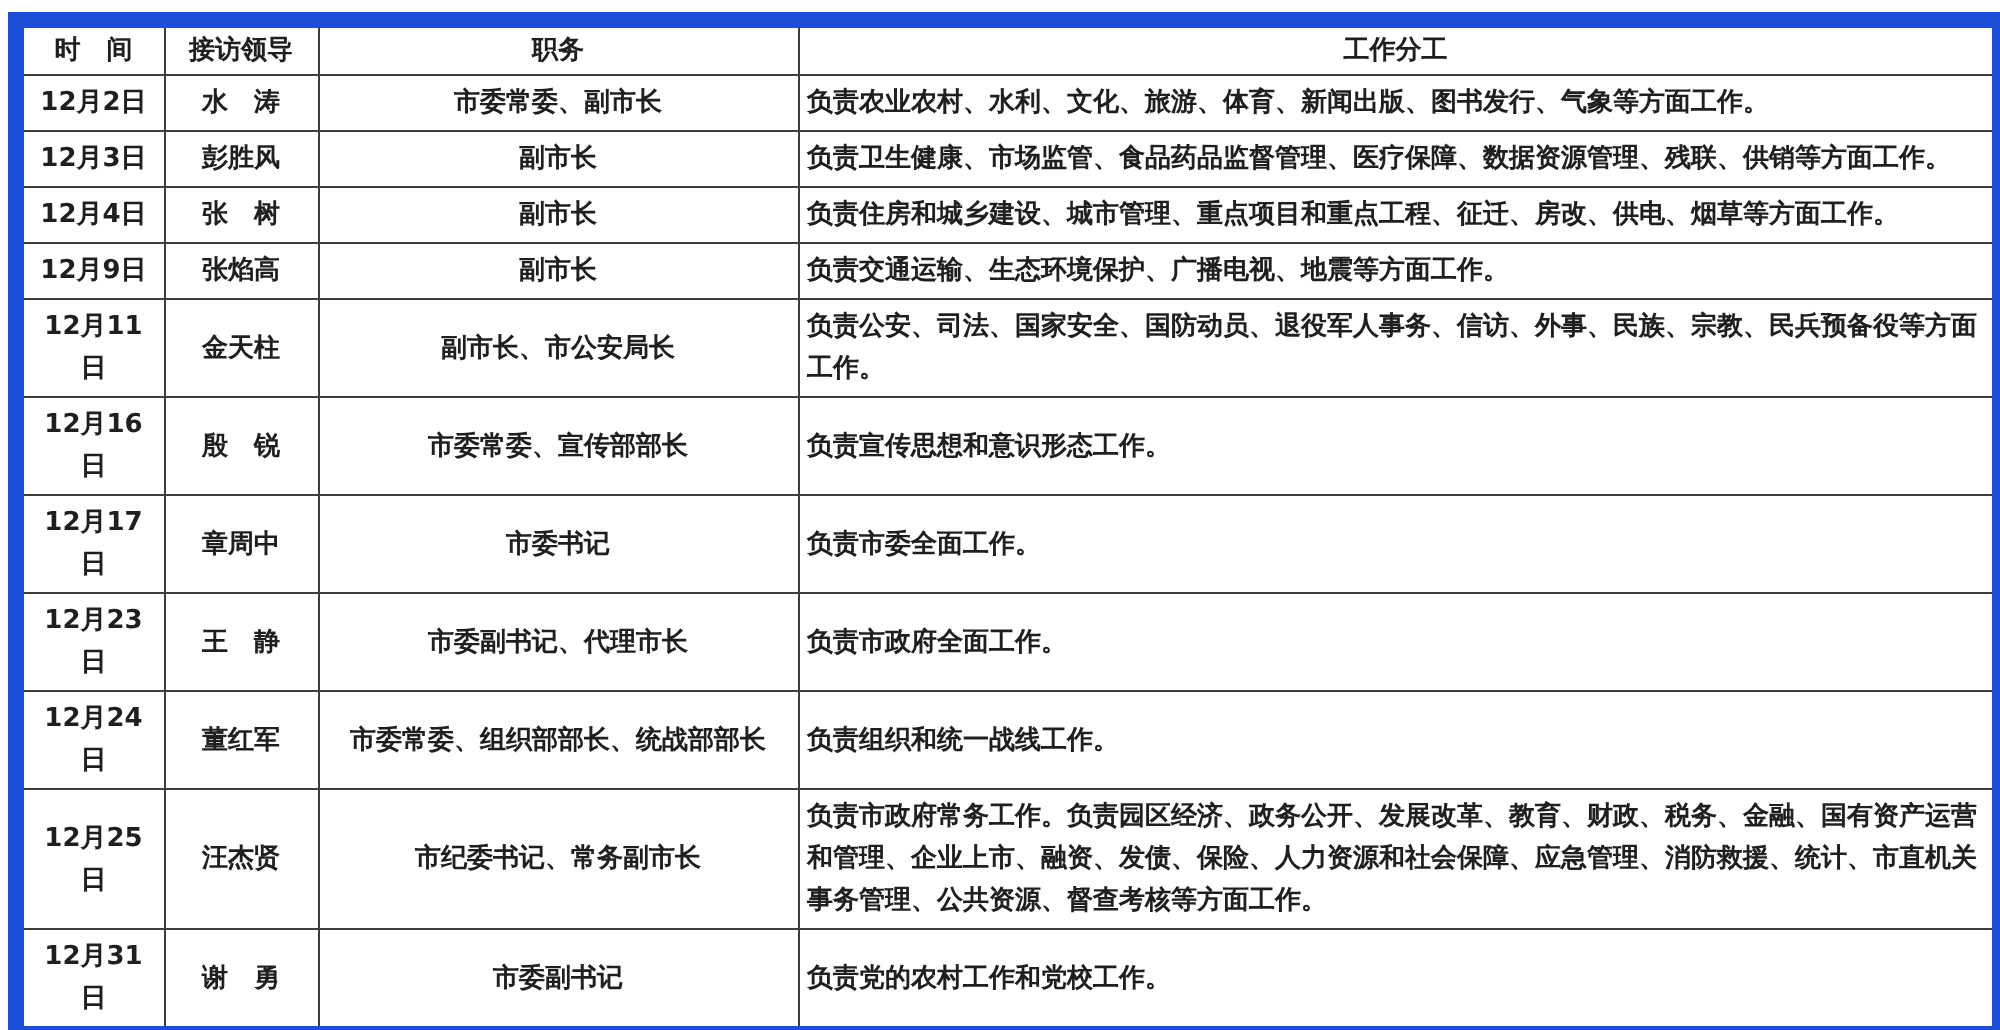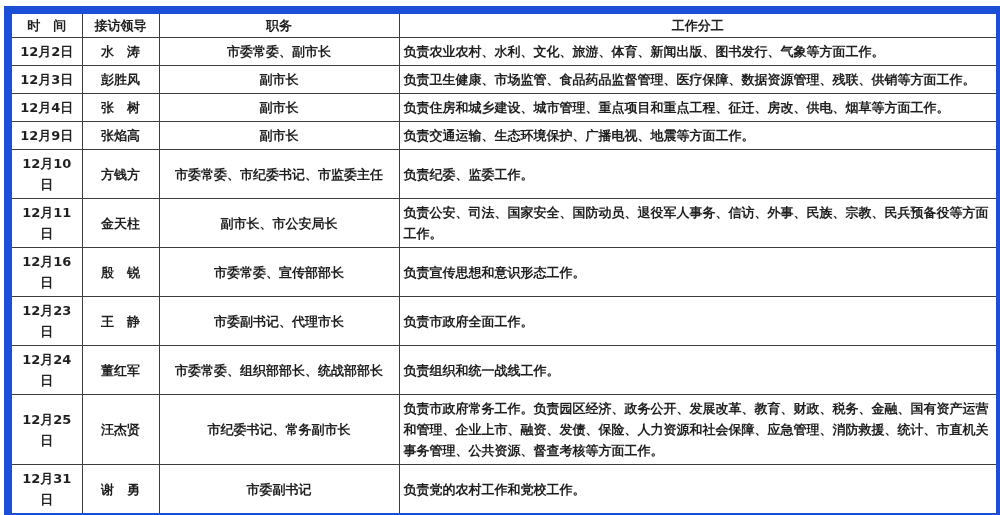--- a/index.html
+++ b/index.html
@@ -91,12 +91,6 @@
         <td class="c-duty">负责交通运输、生态环境保护、广播电视、地震等方面工作。</td>
       </tr>
       <tr>
-        <td class="c-date">12月10日</td>
-        <td class="c-leader">方钱方</td>
-        <td class="c-pos">市委常委、市纪委书记、市监委主任</td>
-        <td class="c-duty">负责纪委、监委工作。</td>
-      </tr>
-      <tr>
         <td class="c-date">12月11日</td>
         <td class="c-leader">金天柱</td>
         <td class="c-pos">副市长、市公安局长</td>

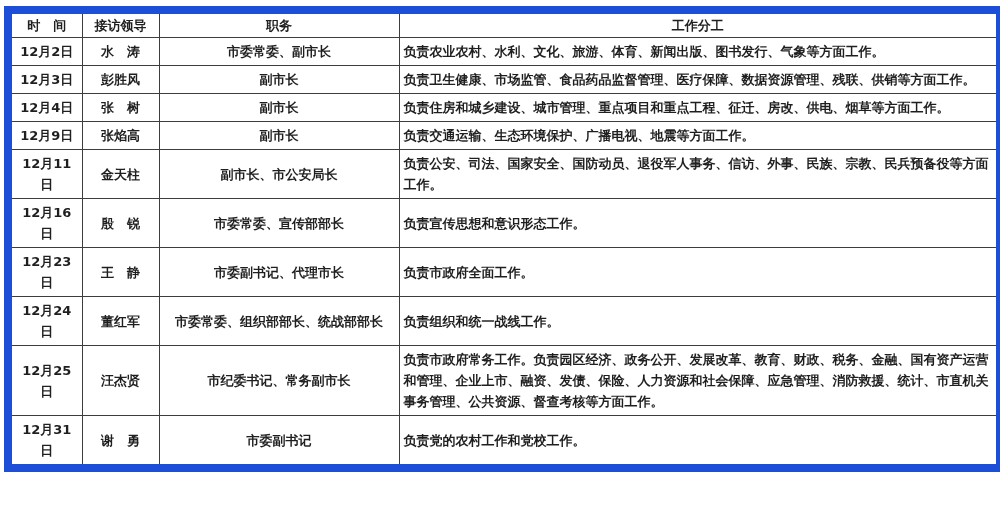--- a/index.html
+++ b/index.html
@@ -103,6 +103,12 @@
         <td class="c-duty">负责宣传思想和意识形态工作。</td>
       </tr>
       <tr>
+        <td class="c-date">12月17日</td>
+        <td class="c-leader">章周中</td>
+        <td class="c-pos">市委书记</td>
+        <td class="c-duty">负责市委全面工作。</td>
+      </tr>
+      <tr>
         <td class="c-date">12月23日</td>
         <td class="c-leader">王　静</td>
         <td class="c-pos">市委副书记、代理市长</td>

